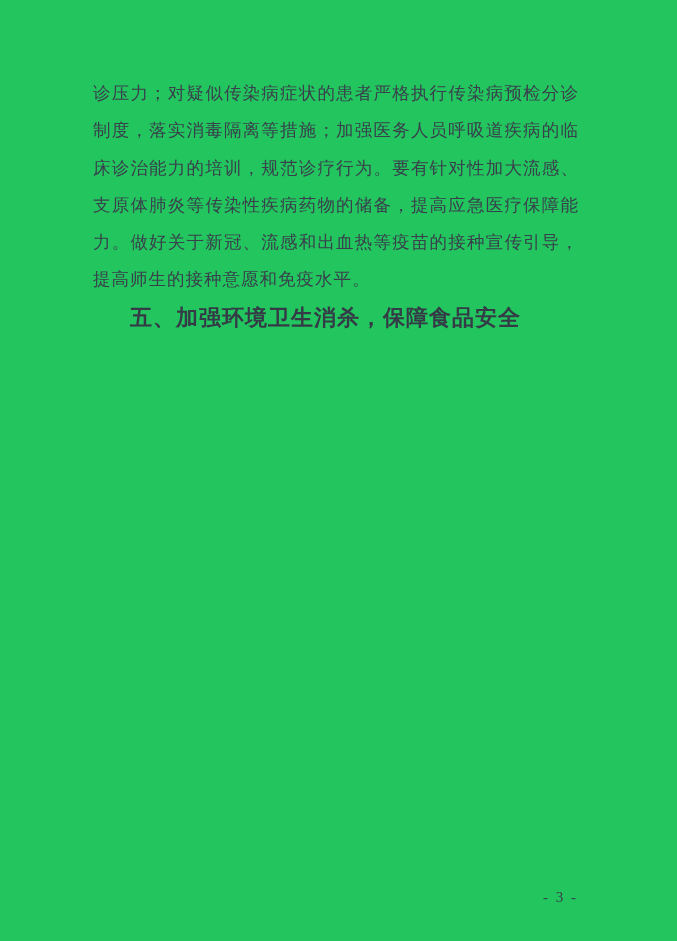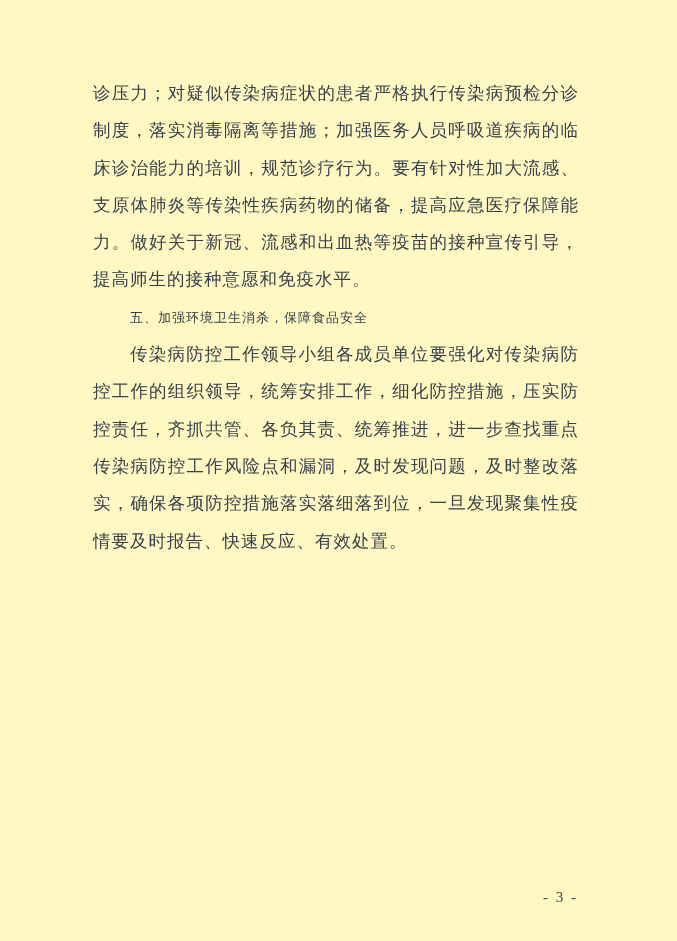--- a/index.html
+++ b/index.html
@@ -12,7 +12,7 @@
     position: relative;
     width: 677px;
     height: 941px;
-    background: #fef9c3;
+    background: #22c55e;
     overflow: hidden;
   }
   .content {

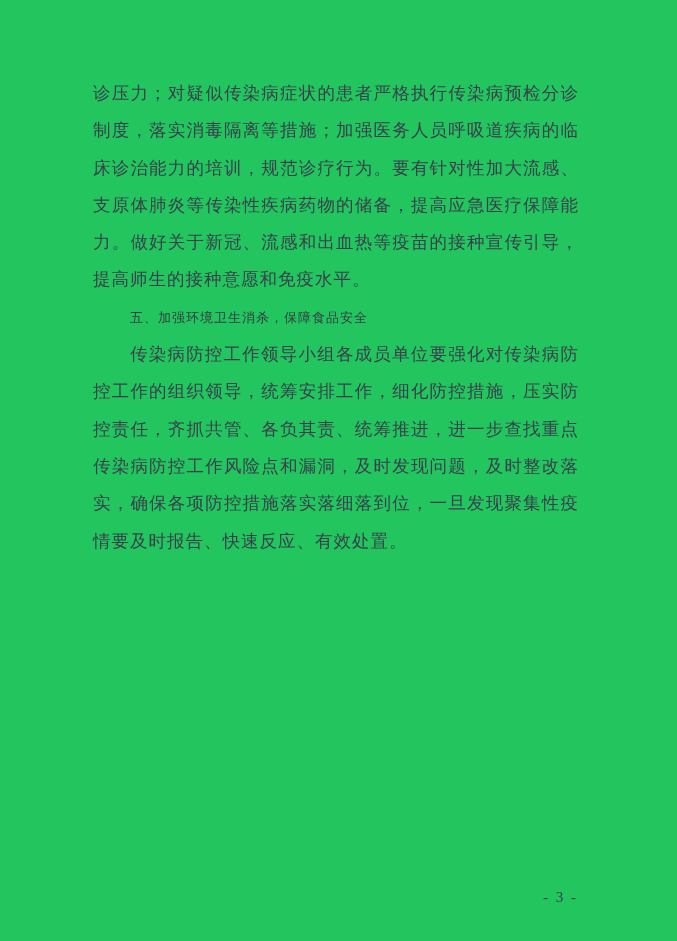--- a/index.html
+++ b/index.html
@@ -39,8 +39,8 @@
   .heading {
     margin: 0;
     font-family: "Liberation Sans", "DejaVu Sans", sans-serif;
-    font-weight: 400;
-    font-size: 13px;
+    font-weight: 700;
+    font-size: 22px;
     line-height: 37.3px;
     letter-spacing: 1px;
     text-indent: 37px;

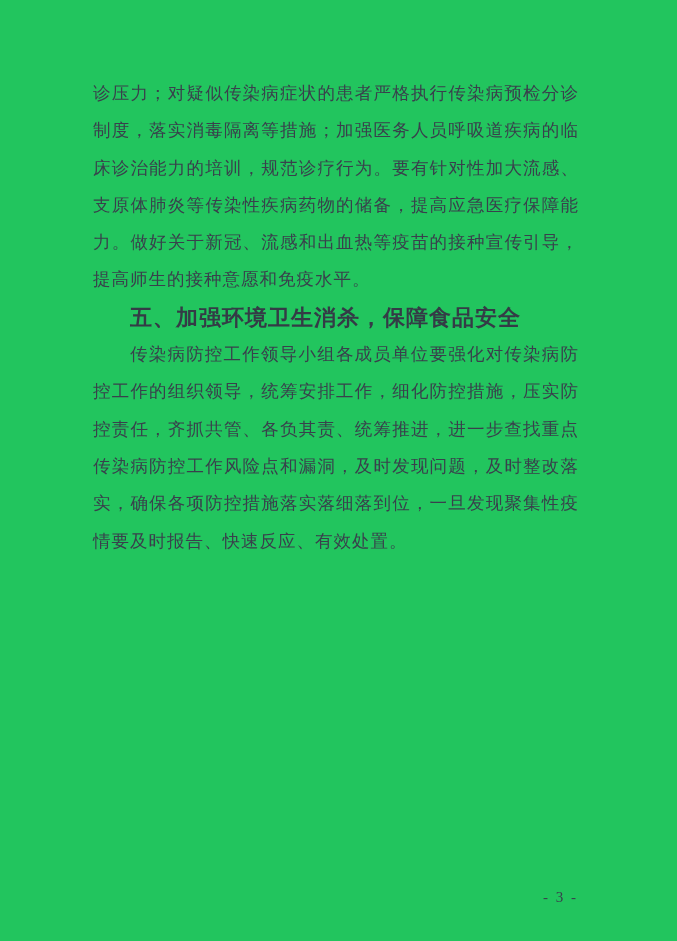--- a/index.html
+++ b/index.html
@@ -63,7 +63,6 @@
   <div class="content">
     <p class="para no-indent">诊压力；对疑似传染病症状的患者严格执行传染病预检分诊制度，落实消毒隔离等措施；加强医务人员呼吸道疾病的临床诊治能力的培训，规范诊疗行为。要有针对性加大流感、支原体肺炎等传染性疾病药物的储备，提高应急医疗保障能力。做好关于新冠、流感和出血热等疫苗的接种宣传引导，提高师生的接种意愿和免疫水平。</p>
     <h2 class="heading">五、加强环境卫生消杀，保障食品安全</h2>
-    <p class="para">传染病防控工作领导小组各成员单位要强化对传染病防控工作的组织领导，统筹安排工作，细化防控措施，压实防控责任，齐抓共管、各负其责、统筹推进，进一步查找重点传染病防控工作风险点和漏洞，及时发现问题，及时整改落实，确保各项防控措施落实落细落到位，一旦发现聚集性疫情要及时报告、快速反应、有效处置。</p>
   </div>
   <div class="page-number">- 3 -</div>
 </div>

